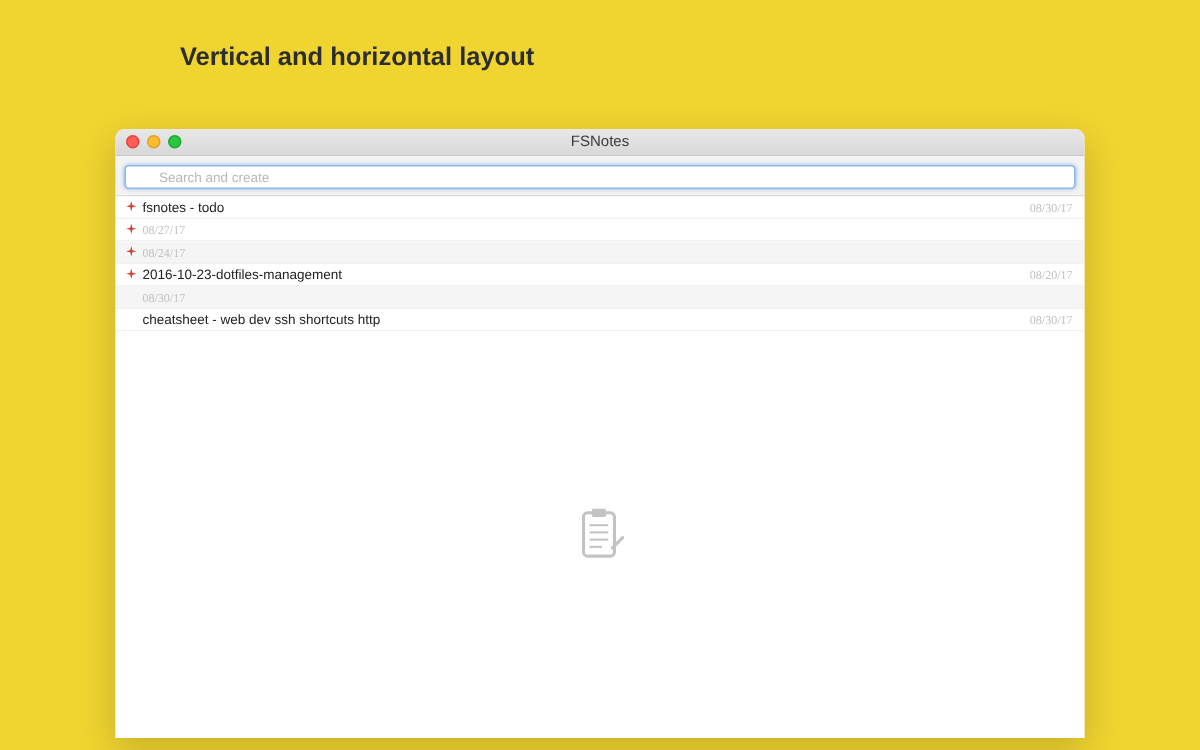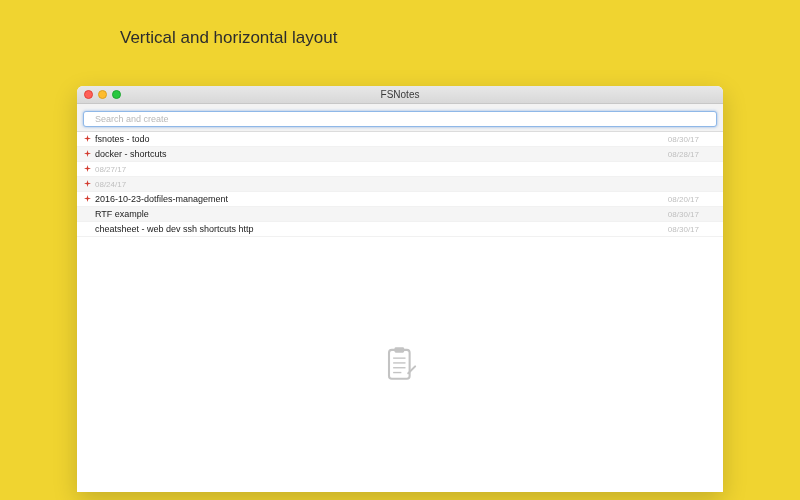--- a/index.html
+++ b/index.html
@@ -16,7 +16,7 @@
     left: 120px;
     font-size: 17px;
     color: #2d2d2d;
-    font-weight: 400;
+    font-weight: 700;
   }
   .window {
     position: absolute;

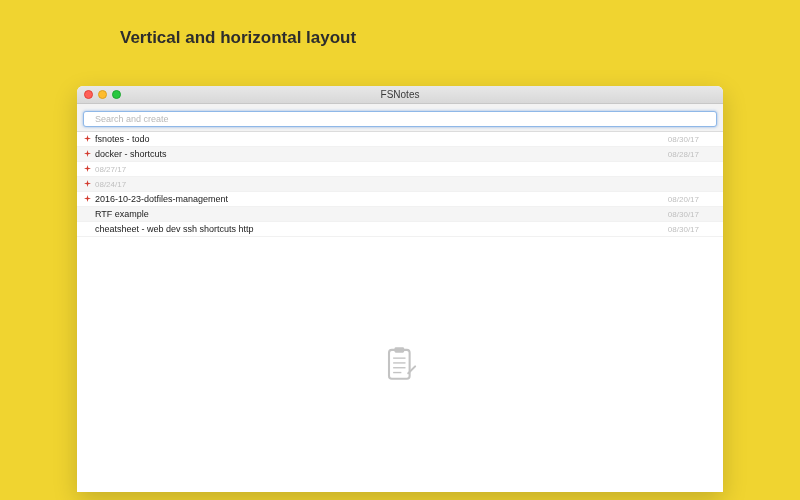--- a/index.html
+++ b/index.html
@@ -70,7 +70,7 @@
     background: #fff;
     box-shadow: 0 0 3px rgba(80,140,220,0.6);
     font-size: 9px;
-    padding: 0 11px;
+    padding: 0 22px;
     color: #333;
   }
   .searchbar::placeholder { color: #b8b8b8; }

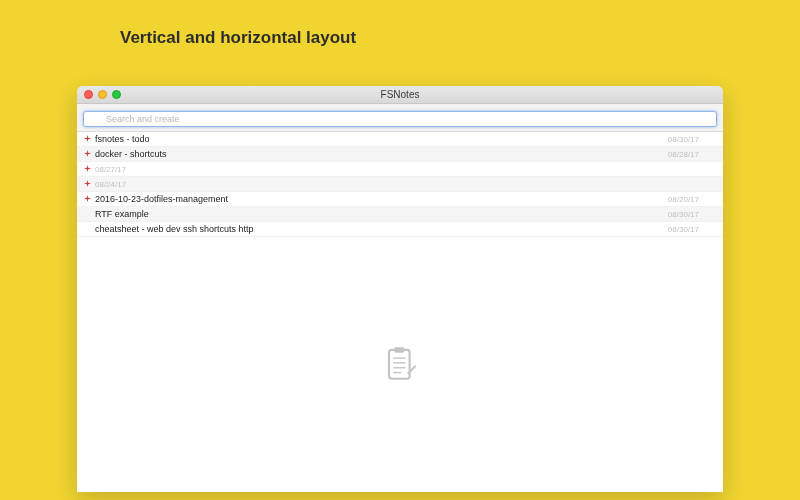--- a/index.html
+++ b/index.html
@@ -81,7 +81,7 @@
     display: flex;
     align-items: center;
     height: 15px;
-    padding: 0 24px 0 6px;
+    padding: 0 8px 0 6px;
     font-size: 9px;
     color: #222;
     border-bottom: 1px solid #f1f1f1;

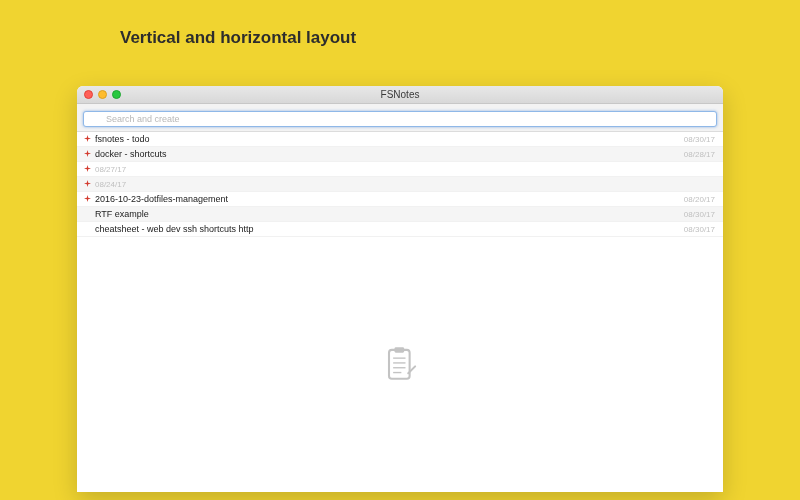--- a/index.html
+++ b/index.html
@@ -98,7 +98,7 @@
   .row .title { flex: 1; }
   .row .date {
     color: #c0c0c0;
-    font-family: Liberation Sans, sans-serif;
+    font-family: Liberation Serif, serif;
     font-size: 8px;
   }
   .content-area {

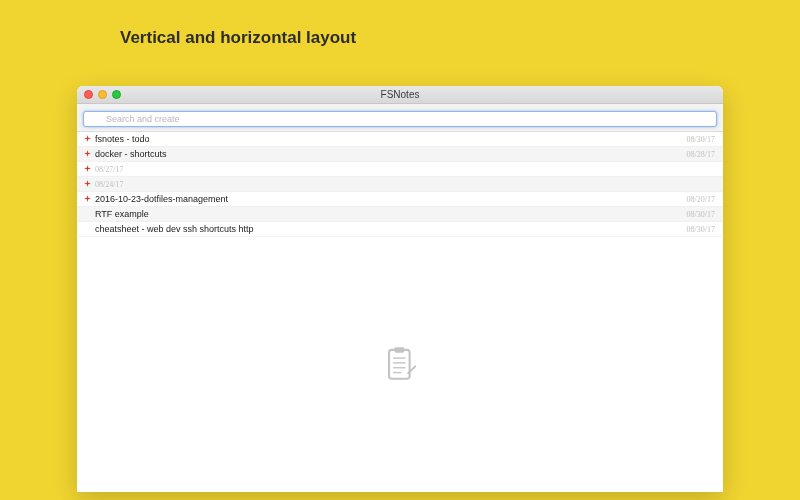--- a/index.html
+++ b/index.html
@@ -141,13 +141,6 @@
         <span class="title">fsnotes - todo</span>
         <span class="date">08/30/17</span>
       </div>
-      <div class="row e">
-        <span class="pin" style="font-size: 7px;"><svg width="7" height="7" viewBox="0 0 10 10">
-            <path d="M5 0 L6 4 L10 5 L6 6 L5 10 L4 6 L0 5 L4 4 Z" fill="#d33b2f"></path>
-          </svg></span>
-        <span class="title">docker - shortcuts</span>
-        <span class="date">08/28/17</span>
-      </div>
       <div class="row">
         <span class="pin" style="font-size: 7px;"><svg width="7" height="7" viewBox="0 0 10 10">
             <path d="M5 0 L6 4 L10 5 L6 6 L5 10 L4 6 L0 5 L4 4 Z" fill="#d33b2f"></path>

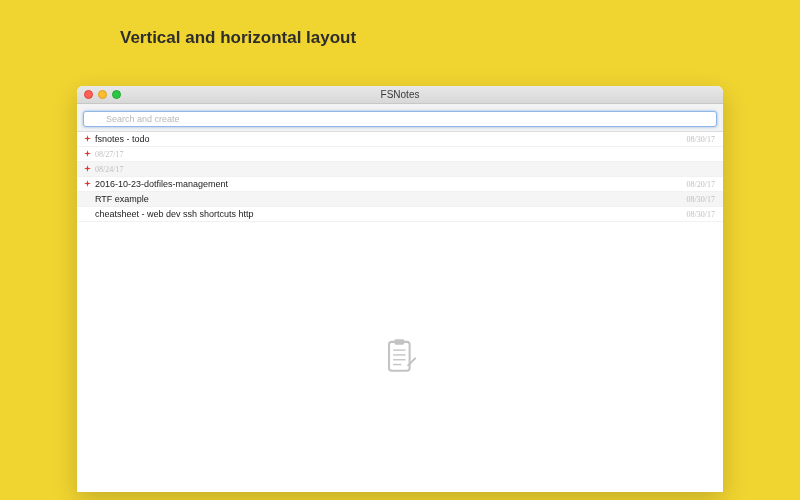--- a/index.html
+++ b/index.html
@@ -162,7 +162,6 @@
       </div>
       <div class="row e">
         <span class="pin" style="font-size: 7px; visibility: hidden;"></span>
-        <span class="title">RTF example</span>
         <span class="date">08/30/17</span>
       </div>
       <div class="row">

